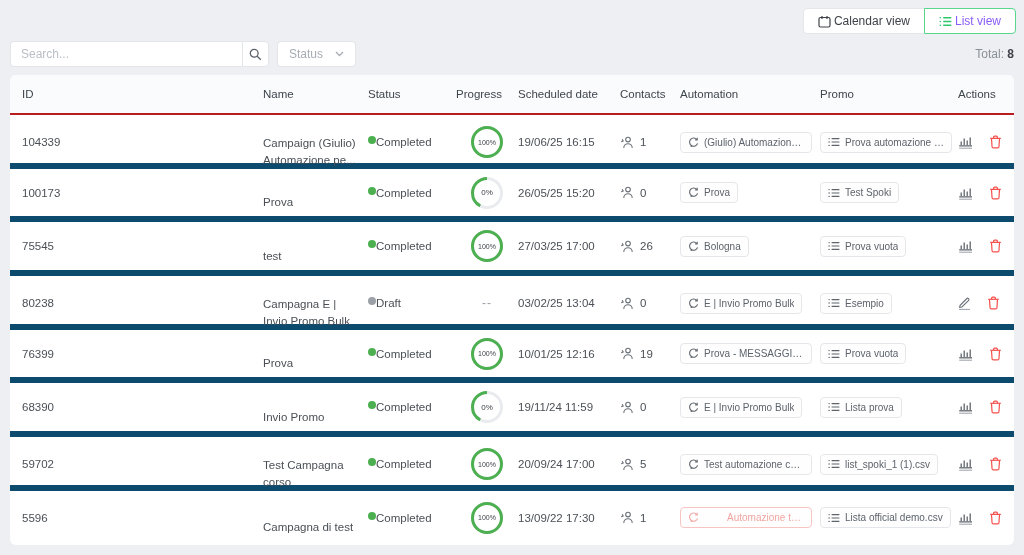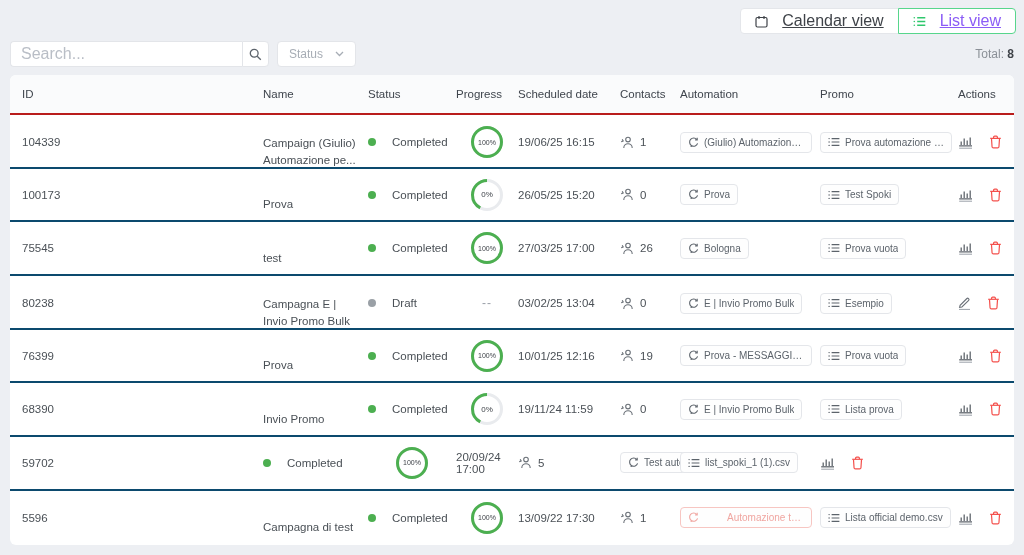--- a/index.html
+++ b/index.html
@@ -14,8 +14,8 @@
   
   .view-toggle { position:absolute; top:8px; right:8px; display:flex; }
   .btn {
-    height:26px; display:inline-flex; align-items:center; gap:14px;
-    padding:0 14px; font-size:16px; background:#fff; cursor:pointer; white-space:nowrap;text-decoration:underline;
+    height:26px; display:inline-flex; align-items:center; gap:3px;
+    padding:0 14px; font-size:12px; background:#fff; cursor:pointer; white-space:nowrap;
   }
   .btn-calendar { border:1px solid #e4e6ea; border-radius:4px 0 0 4px; color:#3e4248; }
   .btn-list { border:1px solid #57d68c; border-radius:0 4px 4px 0; margin-left:-1px; color:#8b5cf6; }

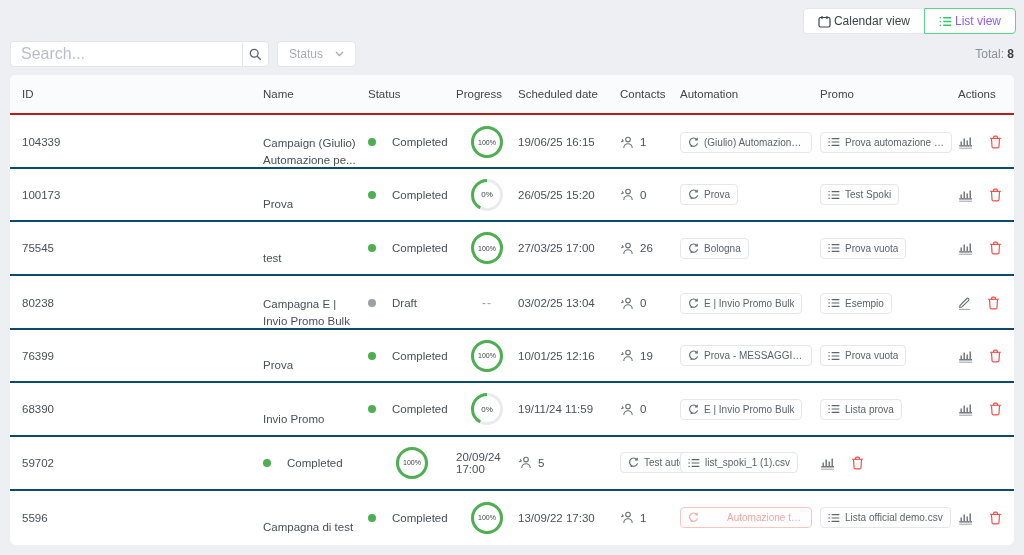--- a/index.html
+++ b/index.html
@@ -24,7 +24,7 @@
   .search-wrap { display:flex; }
   .search-input {
     width:232px; height:26px; border:1px solid #e3e5e9; border-right:none;
-    border-radius:4px 0 0 4px; padding:0 10px; font-size:16px; color:#000000;
+    border-radius:4px 0 0 4px; padding:0 10px; font-size:12px; color:#000000;
     background:#fff; outline:none; font-family:inherit;
   }
   .search-input::placeholder { color:#b9bec6; }

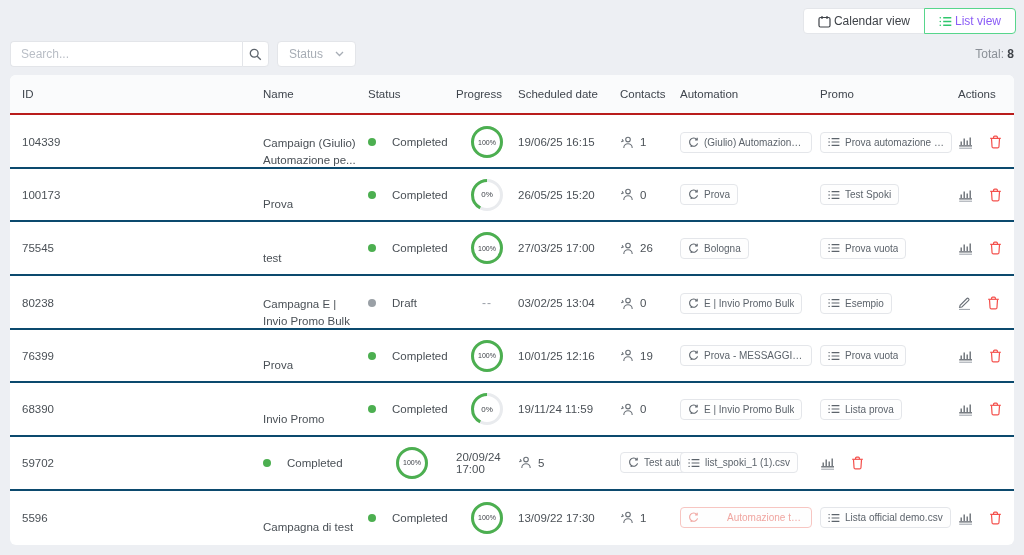--- a/index.html
+++ b/index.html
@@ -53,7 +53,7 @@
     height:40px; background:#fafbfc; border-bottom:2px solid #b91c1c;
     font-size:11.5px; color:#3f454d;
   }
-  .row { height:53.7px; border-bottom:2px solid #0c4a6e; font-size:11.5px; }
+  .row { height:53.7px; border-bottom:6px solid #0c4a6e; font-size:11.5px; }
   .row:last-child { border-bottom:none; }
   .cell { min-width:0; }
   .name-cell { padding-right:10px; line-height:1.5;margin-top:20px; }

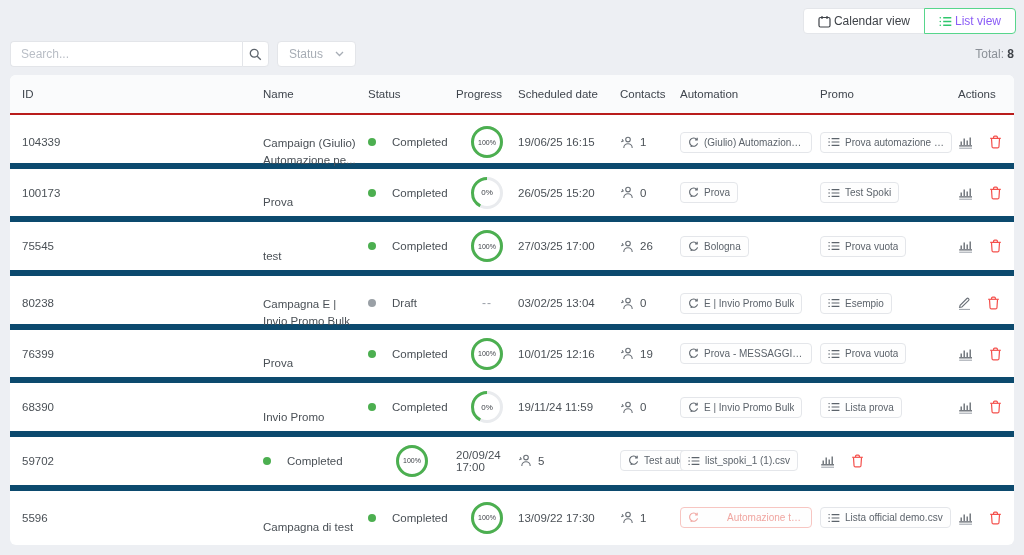--- a/index.html
+++ b/index.html
@@ -57,7 +57,7 @@
   .row:last-child { border-bottom:none; }
   .cell { min-width:0; }
   .name-cell { padding-right:10px; line-height:1.5;margin-top:20px; }
-  .status-cell { display:flex; align-items:center; gap:16px; }
+  .status-cell { display:flex; gap:0; }
   .dot { width:8px; height:8px; border-radius:50%; flex:0 0 auto; }
   .progress-cell { display:flex; justify-content:center; align-items:center; }
   .ring { position:relative; width:34px; height:34px; display:inline-block; }

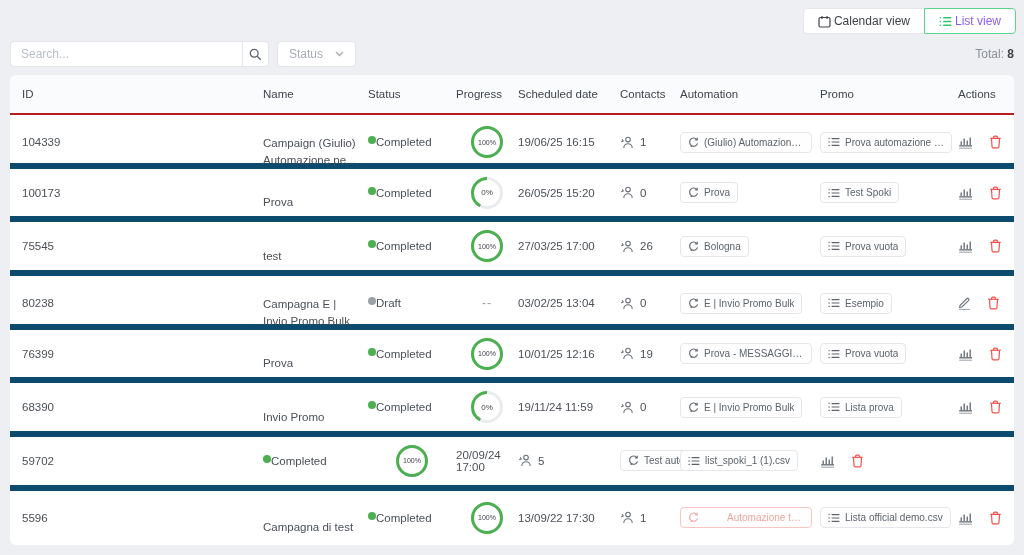--- a/index.html
+++ b/index.html
@@ -528,6 +528,7 @@
 
   <div class="row grid-cols">
     <div class="cell">59702</div>
+    <div class="cell name-cell">Test Campagna corso</div>
     <div class="cell status-cell">
       <span class="dot" style="background: rgb(76, 175, 80);"></span>
       <span>Completed</span>

